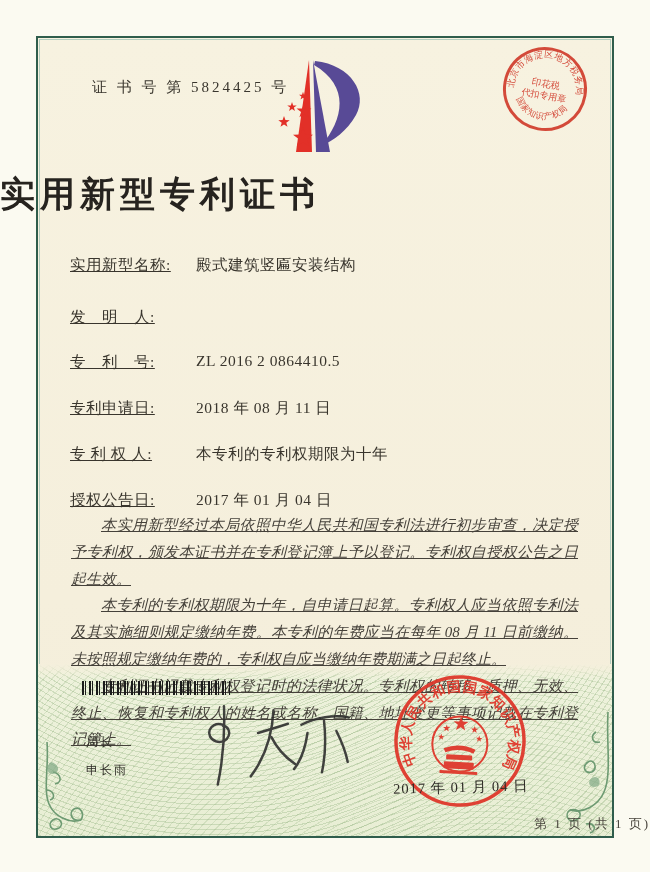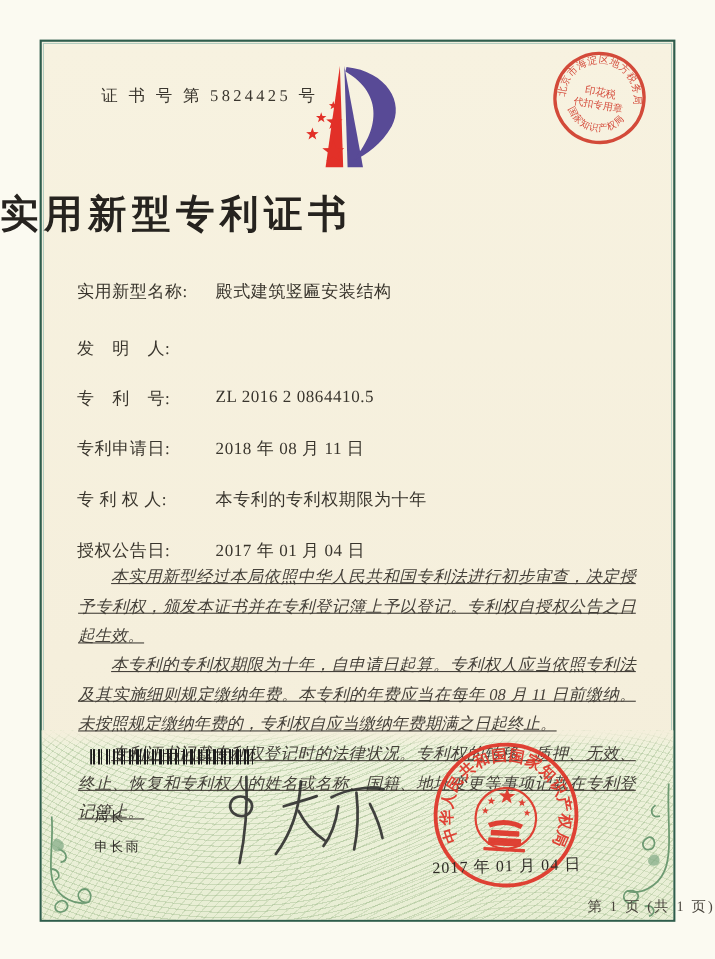--- a/index.html
+++ b/index.html
@@ -48,7 +48,7 @@
     position:absolute;left:70px;width:490px;display:flex;
     font-size:15.5px;color:#39352d;letter-spacing:.5px;
   }
-  .field .lbl{display:inline-block;width:126px;flex:none;}
+  .field .lbl{display:inline-block;width:126px;flex:none;text-decoration:underline;}
   .f0{top:255px}.f1{top:307px}.f2{top:352px}.f3{top:398px}.f4{top:444px}.f5{top:490px}
   .body-text{
     position:absolute;left:71px;top:512px;width:507px;

